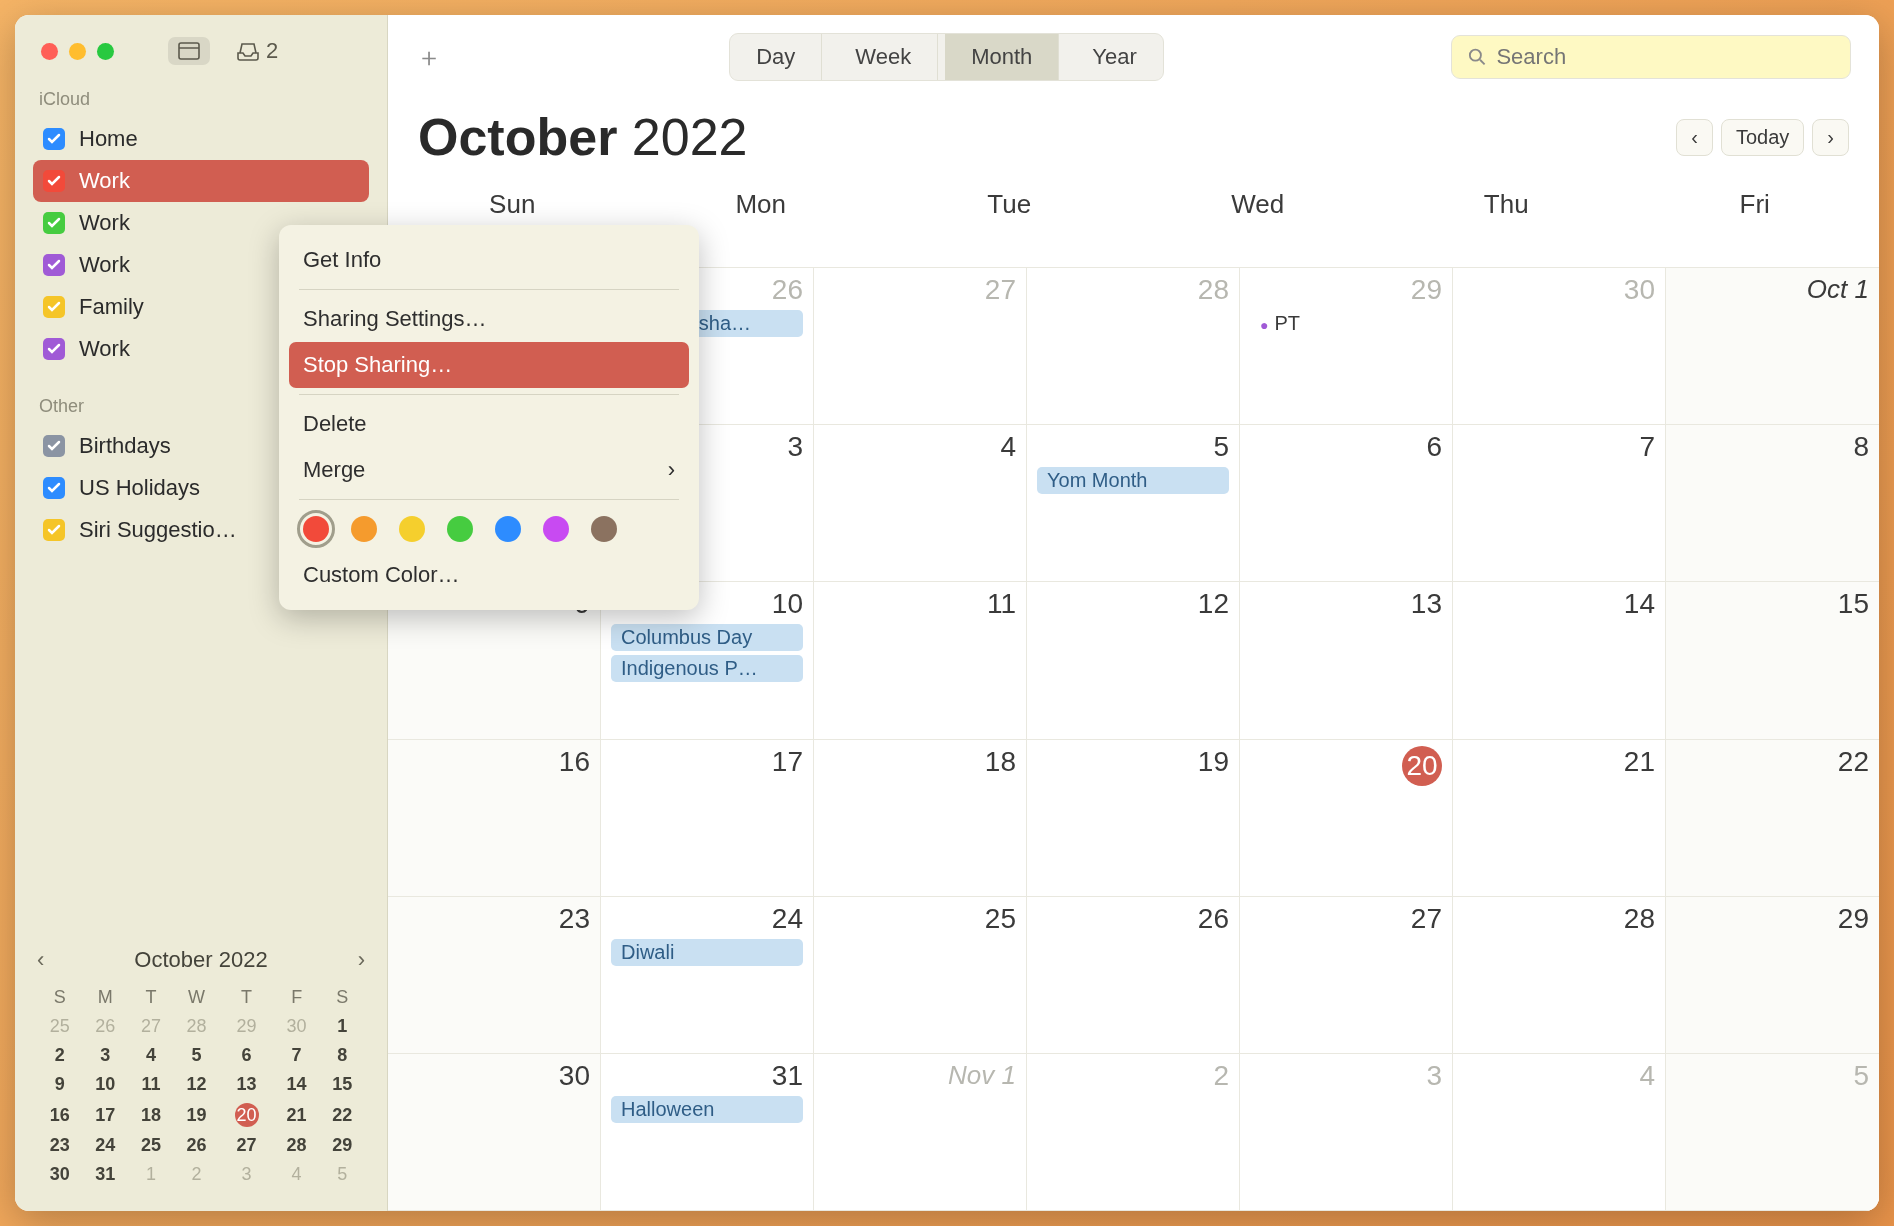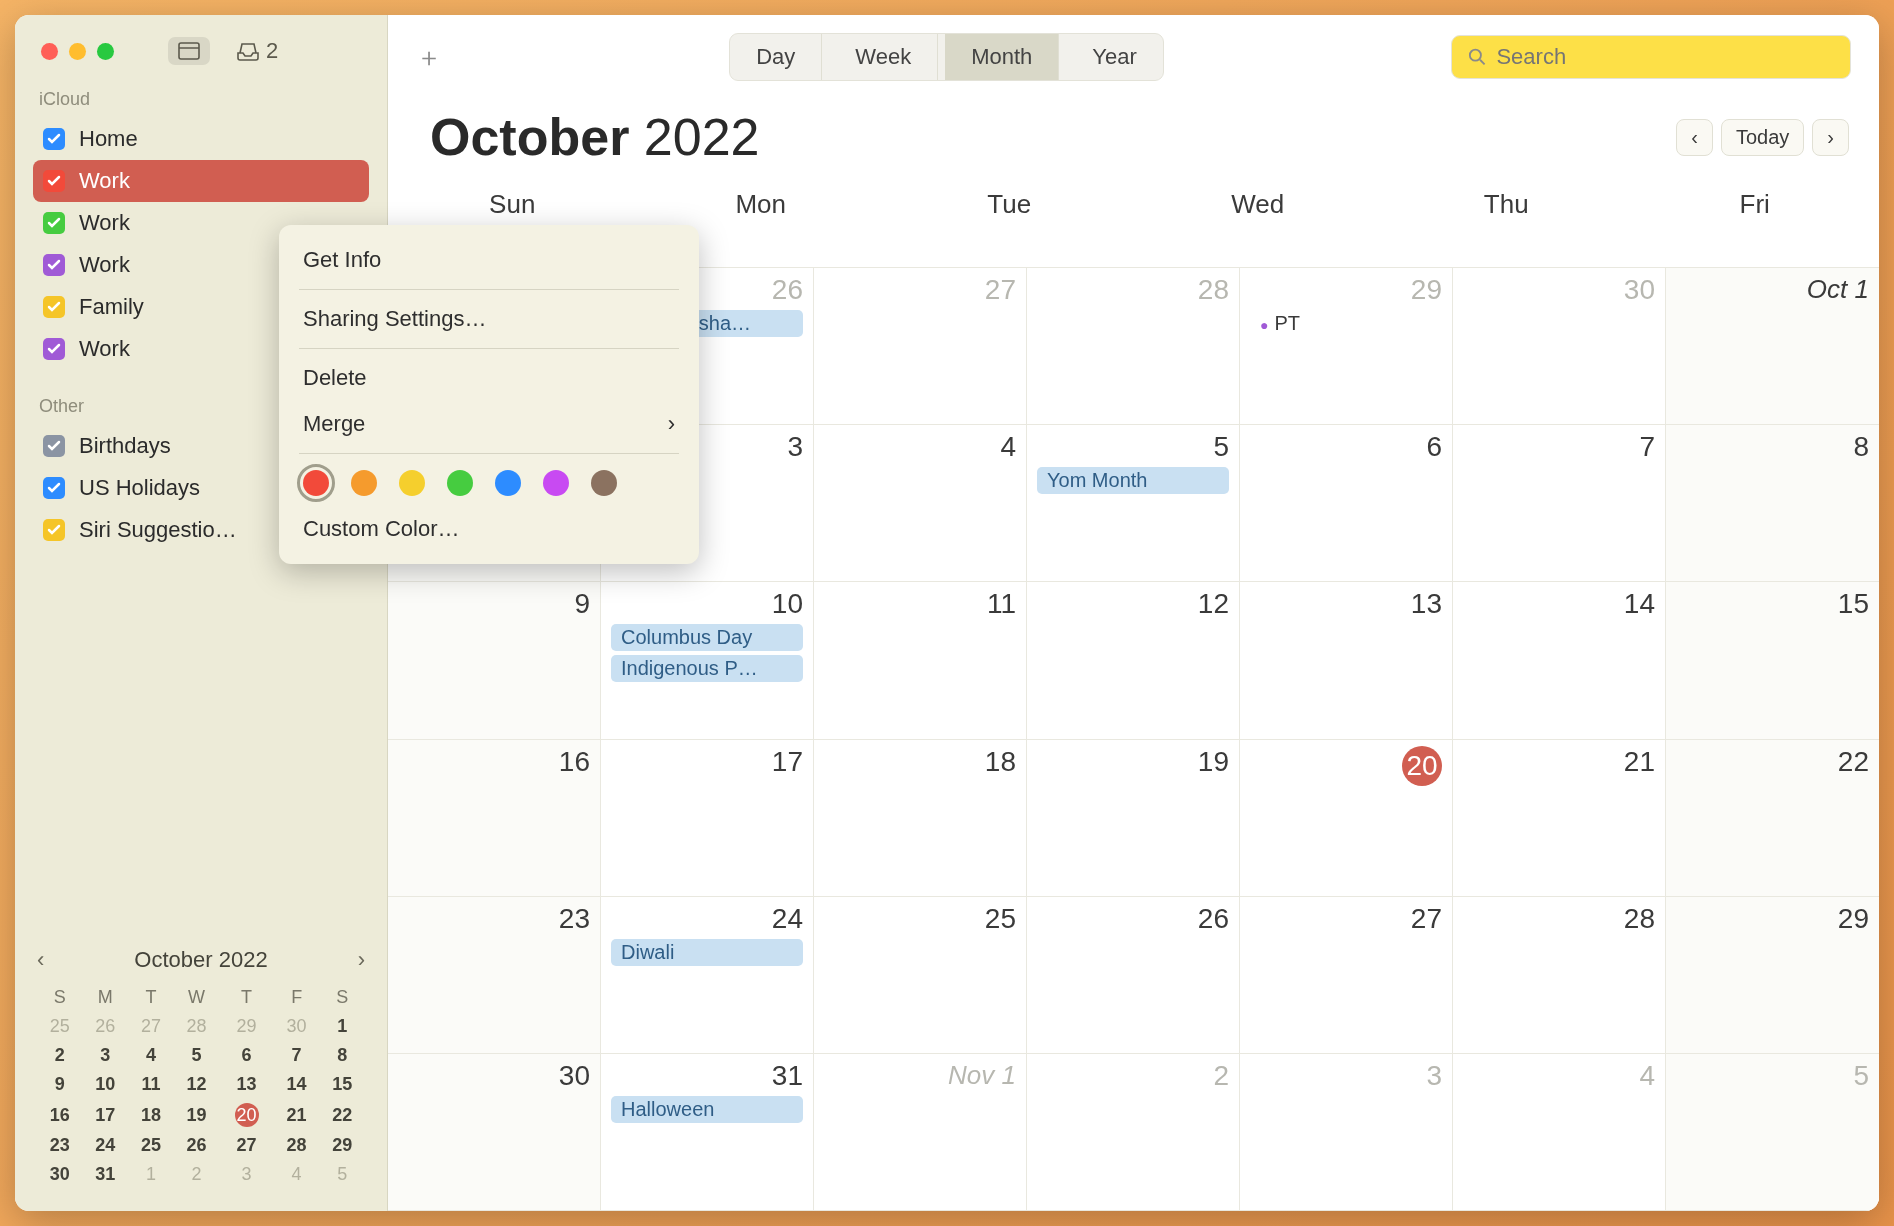--- a/index.html
+++ b/index.html
@@ -40,7 +40,7 @@
 .view-seg .seg { padding: 10px 26px; font-size: 22px; color: #434343; border-right: 1px solid #e0dfd3; cursor: default; }
 .view-seg .seg:last-child { border-right: none; text-align: right; }
 .view-seg .seg.active { background: #d9d8c8; }
-.search { margin-left: auto; display: flex; align-items: center; gap: 10px; background: #fde047; border: 1px solid #e4e3d9; border-radius: 9px; padding: 8px 16px; width: 400px; }
+.search { margin-left: auto; display: flex; align-items: center; gap: 10px; background: #fef9c3; border: 1px solid #e4e3d9; border-radius: 9px; padding: 8px 16px; width: 400px; }
 .search input { border: none; background: transparent; outline: none; font-size: 22px; color: #6b6b6b; width: 100%; }
 
 .header-row { display: flex; align-items: center; padding: 18px 30px 12px; }

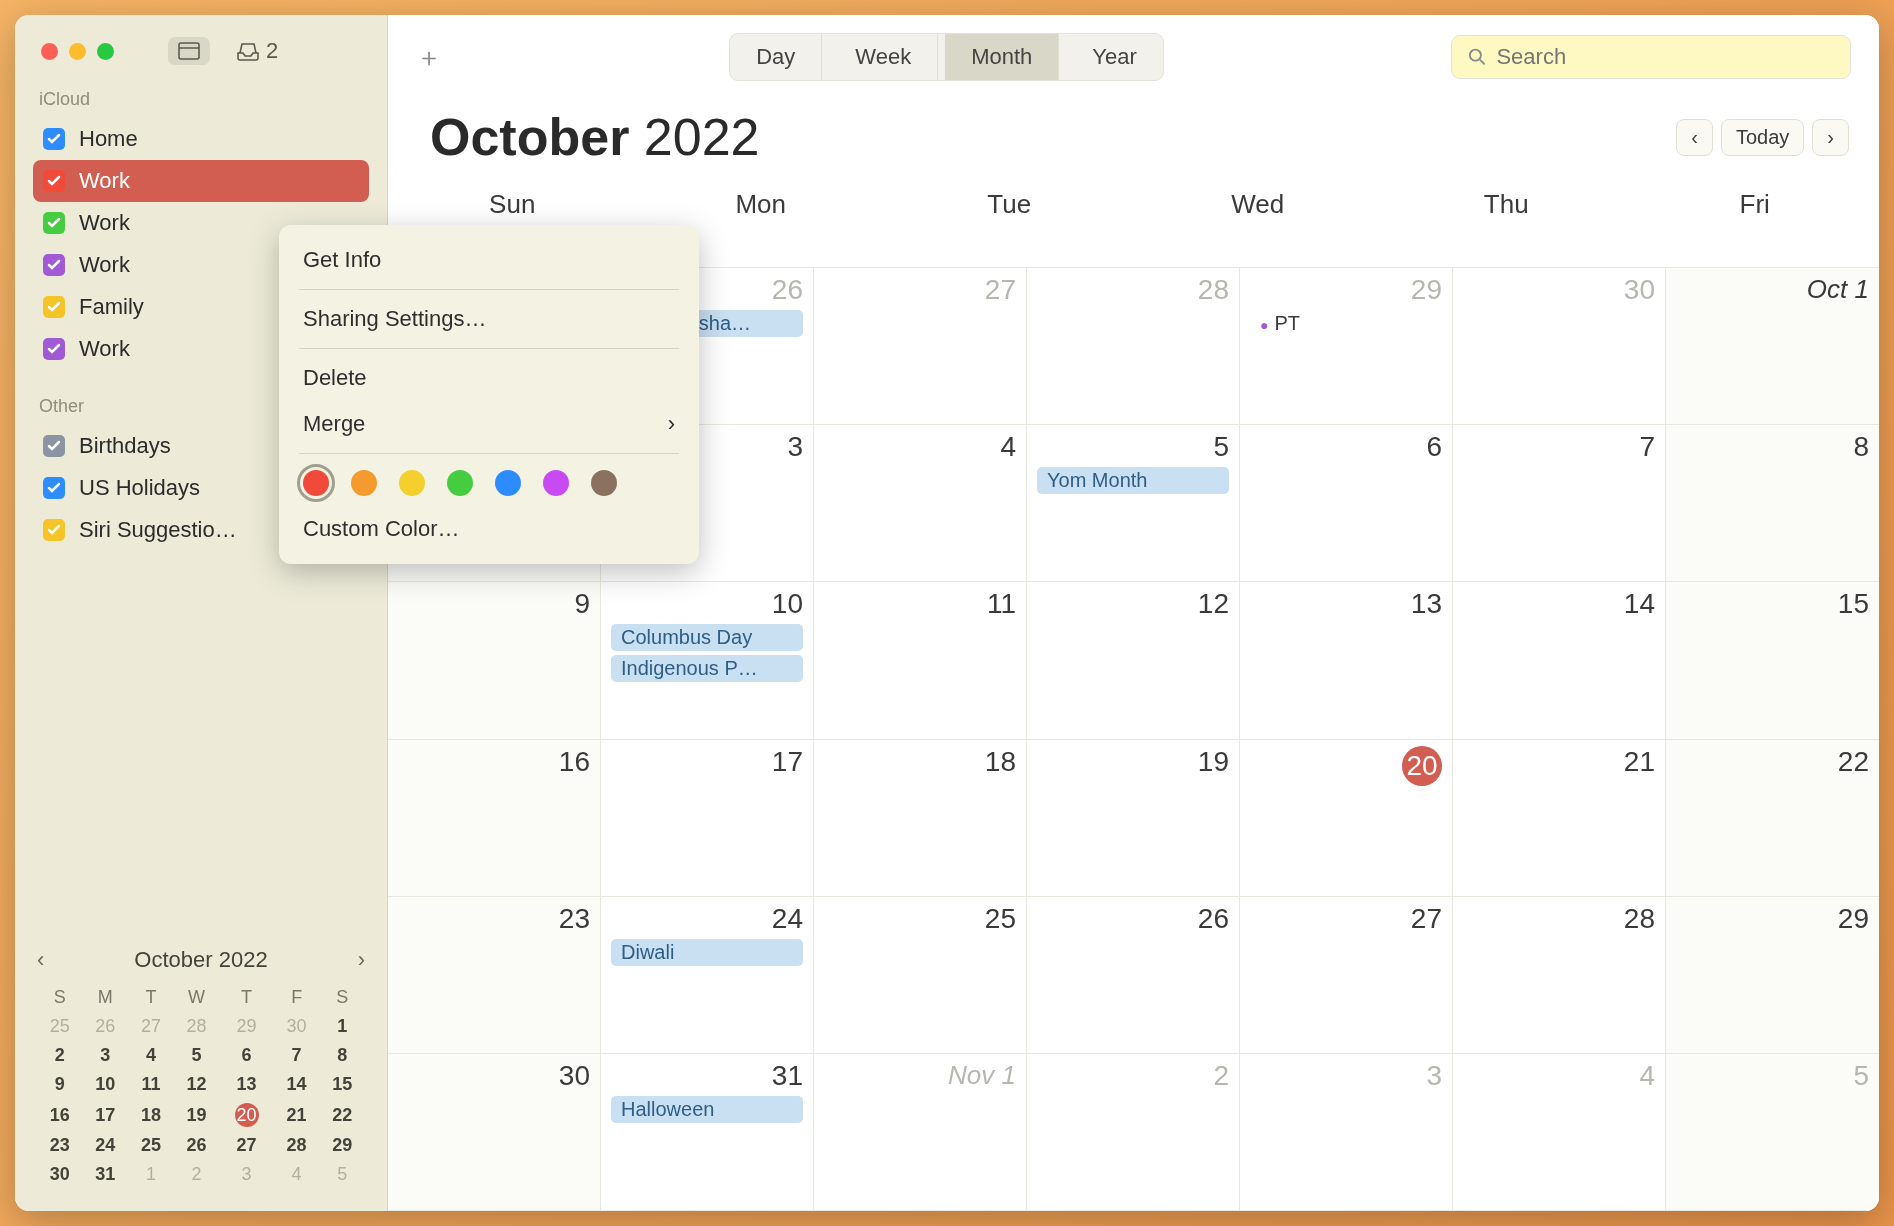--- a/index.html
+++ b/index.html
@@ -45,7 +45,7 @@
 
 .header-row { display: flex; align-items: center; padding: 18px 30px 12px; }
 .month-title { font-size: 52px; color: #2a2a2a; }
-.month-title b { font-weight: 700; margin-left: 12px; }
+.month-title b { font-weight: 700; }
 .nav-grp { margin-left: auto; display: flex; gap: 8px; }
 .nav-btn { border: 1px solid #e1e0d4; background: #faf9f3; border-radius: 8px; padding: 6px 14px; font-size: 20px; color: #3a3a3a; cursor: default; }
 

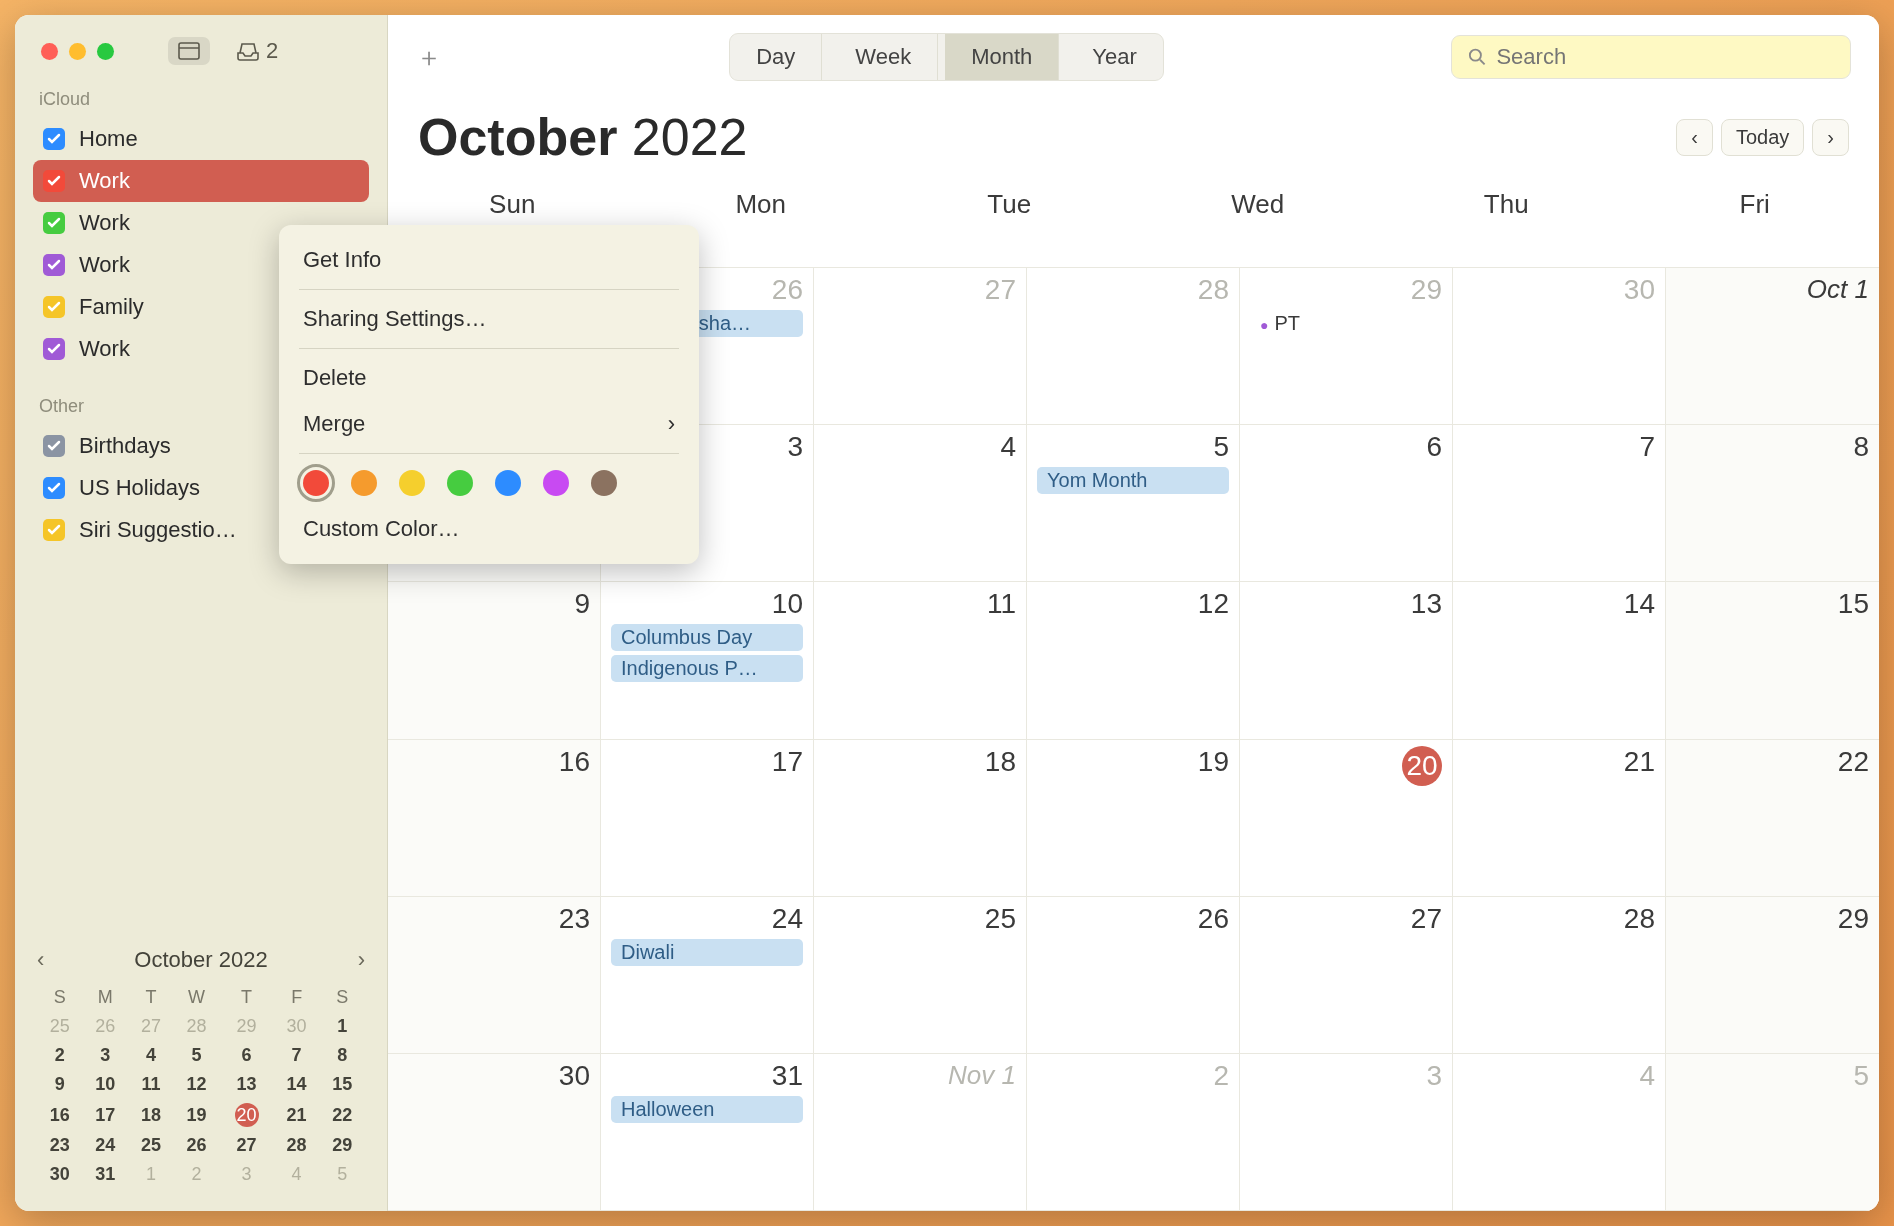--- a/index.html
+++ b/index.html
@@ -434,6 +434,7 @@
     <div class="ctx-i">Get Info</div>
     <div class="ctx-sep"></div>
     <div class="ctx-i">Sharing Settings…</div>
+    <div class="ctx-i hl">Stop Sharing…</div>
     <div class="ctx-sep"></div>
     <div class="ctx-i">Delete</div>
     <div class="ctx-i">

